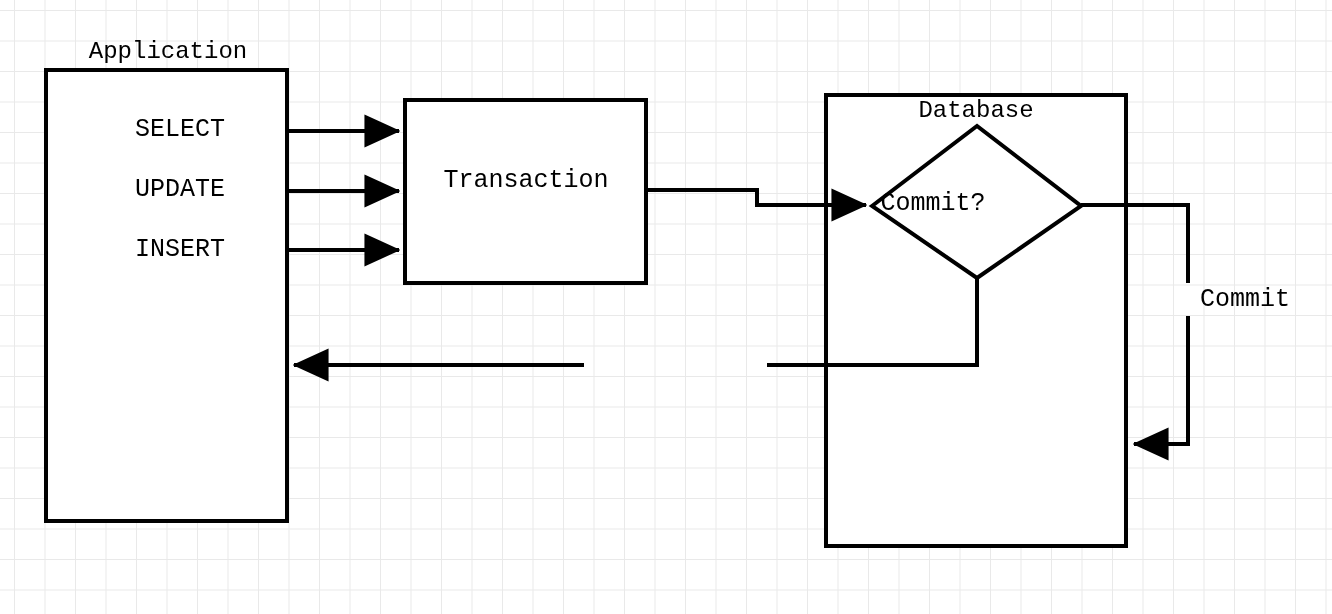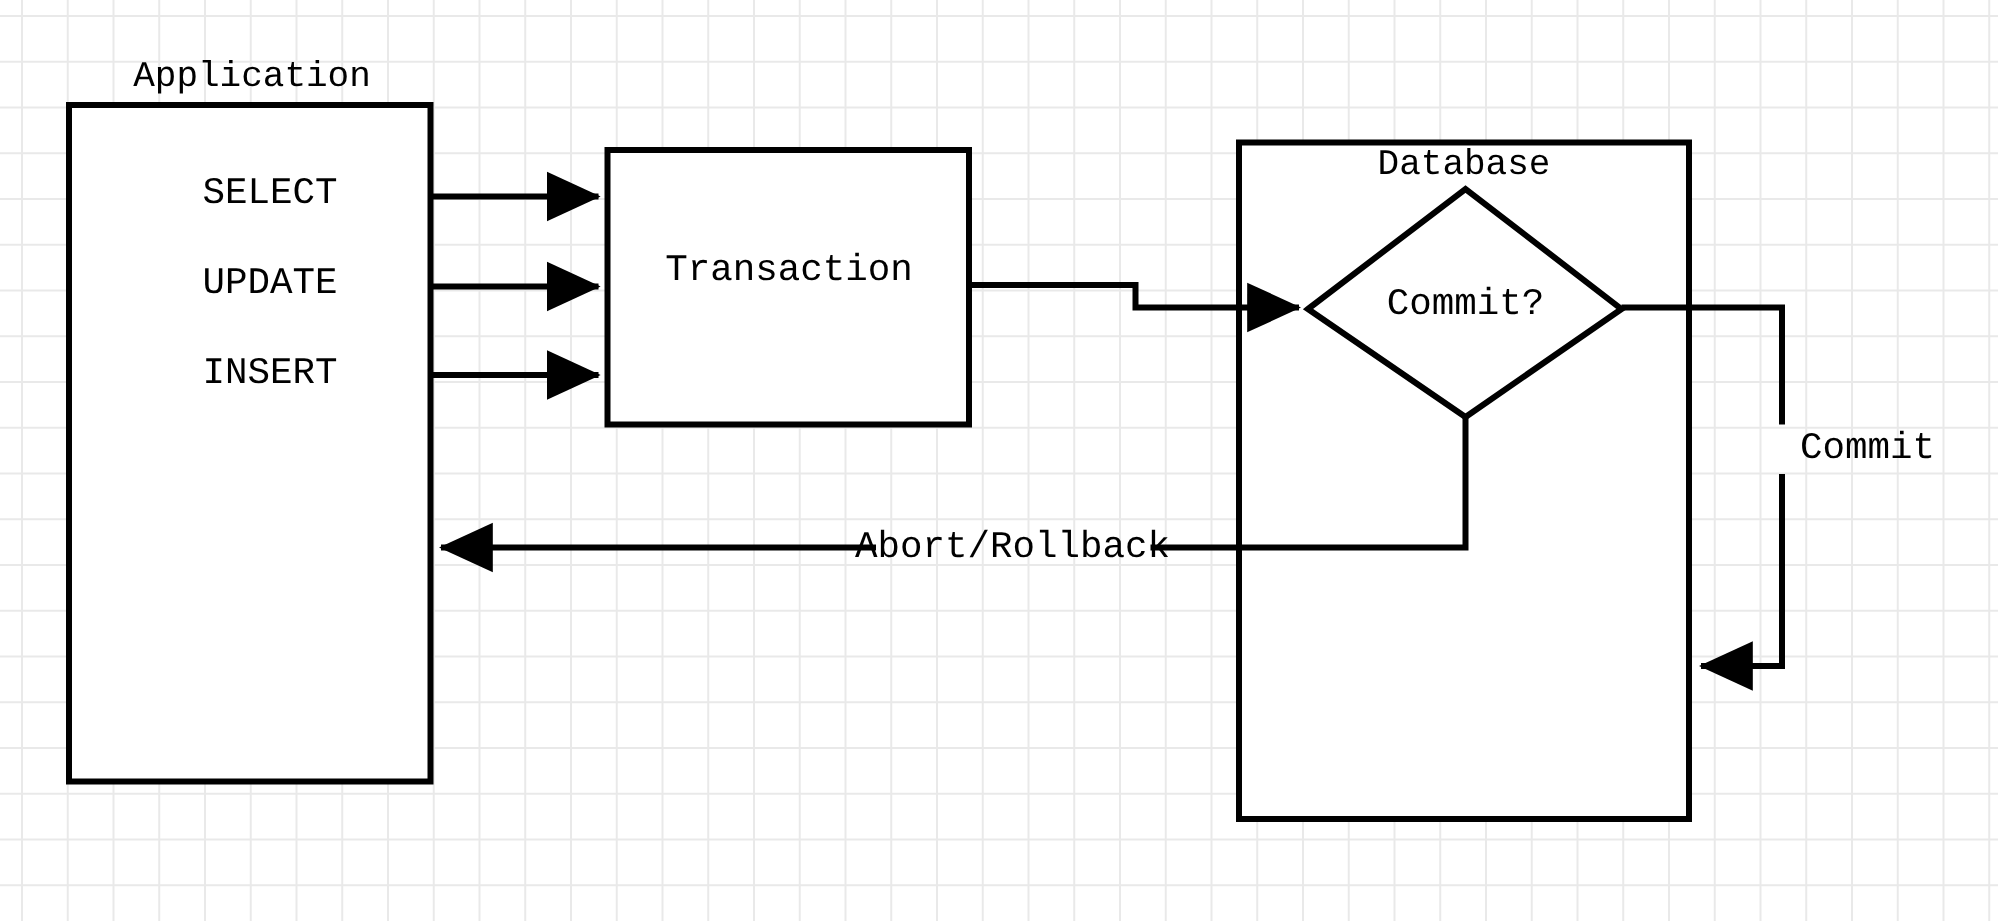--- a/index.html
+++ b/index.html
@@ -86,7 +86,7 @@
 
   <div class="lbl lbl-box-title" style="left:976px; top:83px;margin-top:28px;">Database</div>
 
-  <div class="lbl" style="left:977px; top:203px;">Commit?</div>
+  <div class="lbl" style="left:933px; top:203px;">Commit?</div>
 
   <div class="lbl" style="left:675px; top:365px;">Abort/Rollback</div>
 

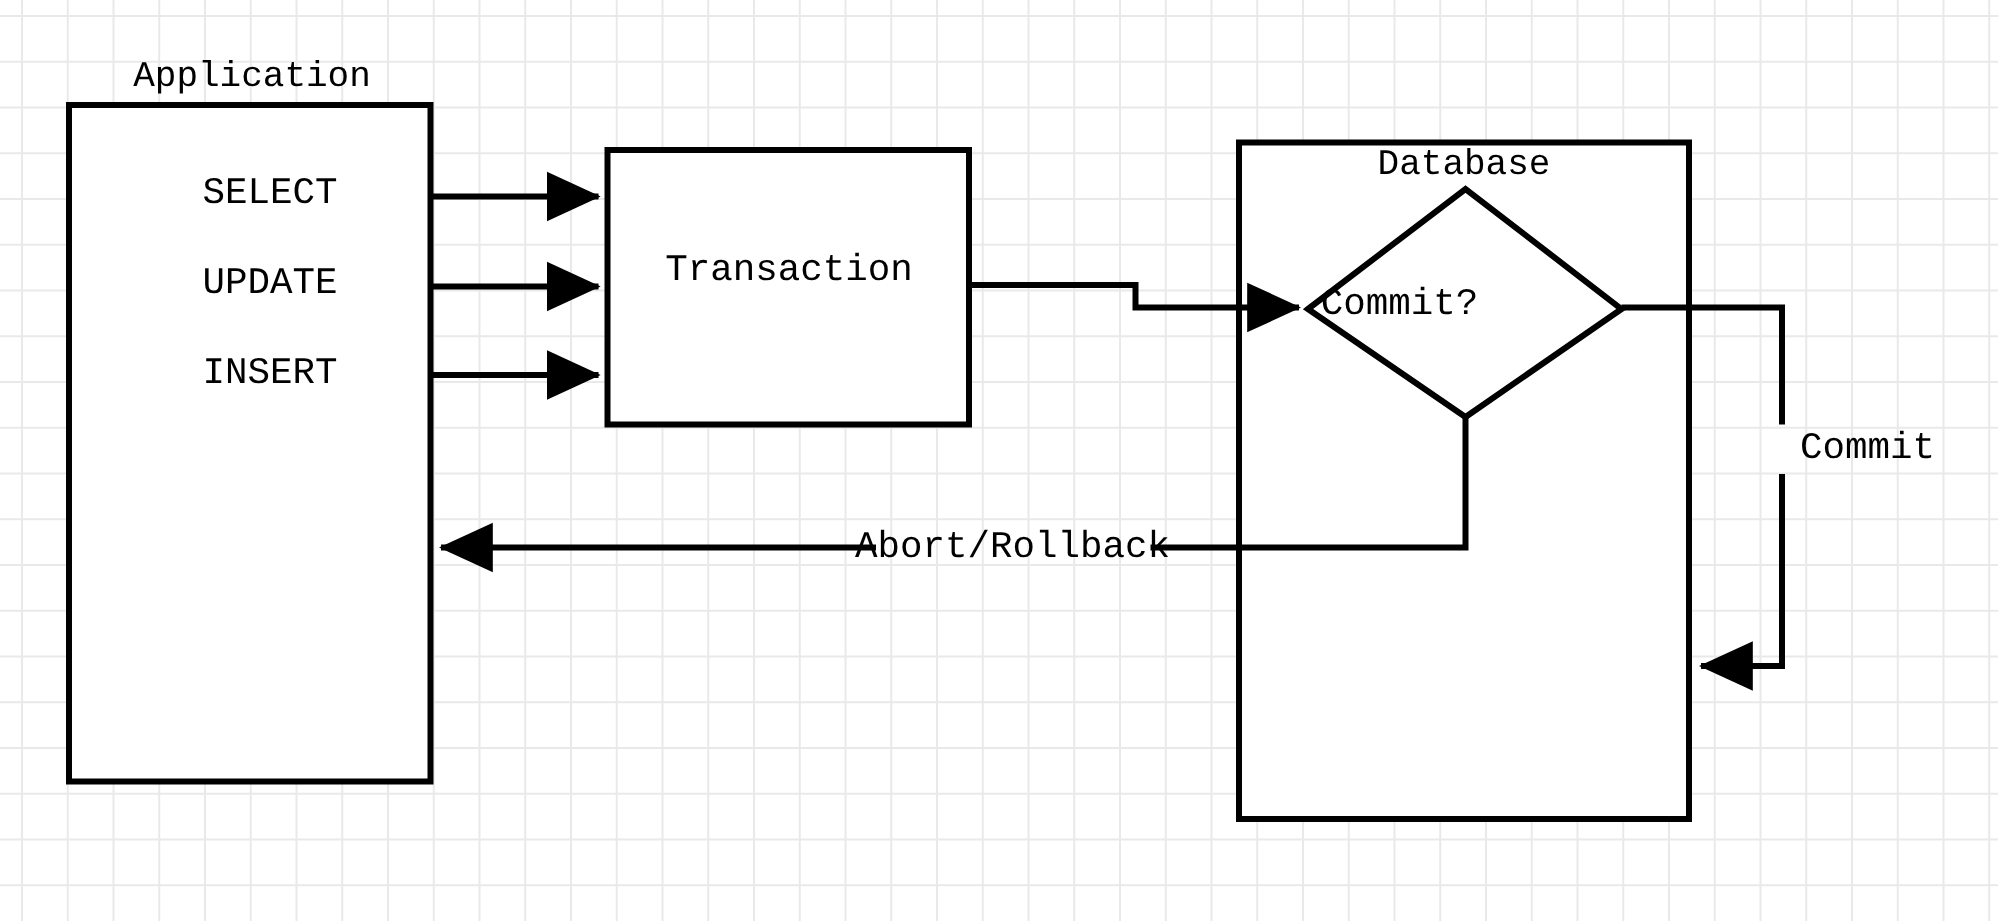--- a/index.html
+++ b/index.html
@@ -88,7 +88,6 @@
 
   <div class="lbl" style="left:933px; top:203px;">Commit?</div>
 
-  <div class="lbl" style="left:675px; top:365px;">Abort/Rollback</div>
 
   <div class="lbl" style="left:1245px; top:299px;">Commit</div>
 

